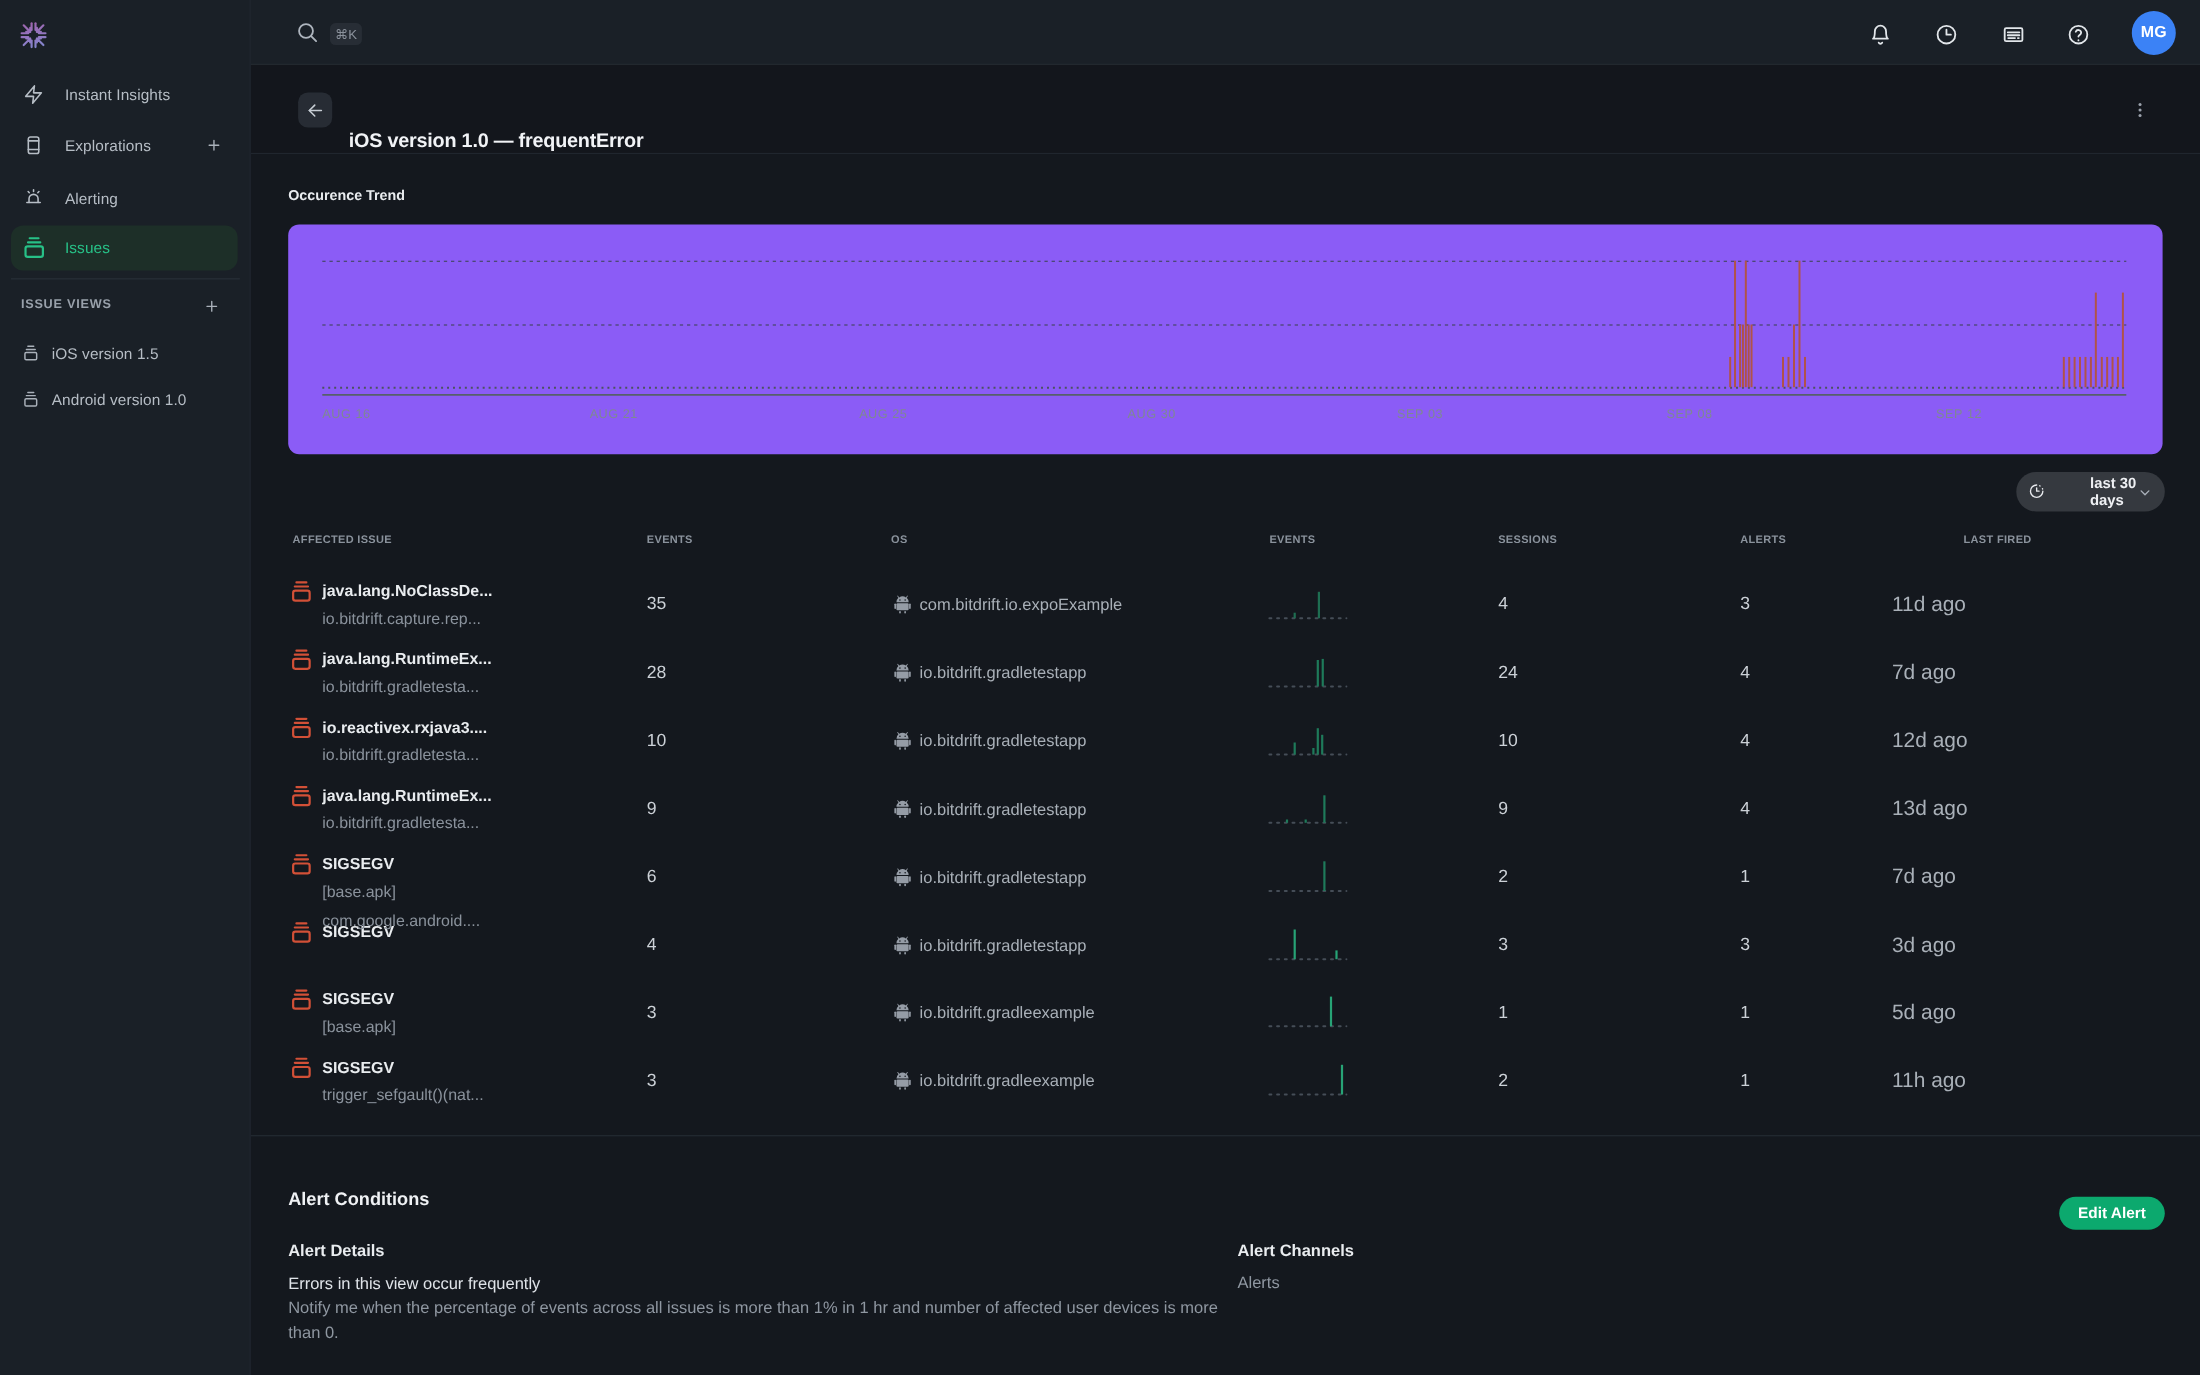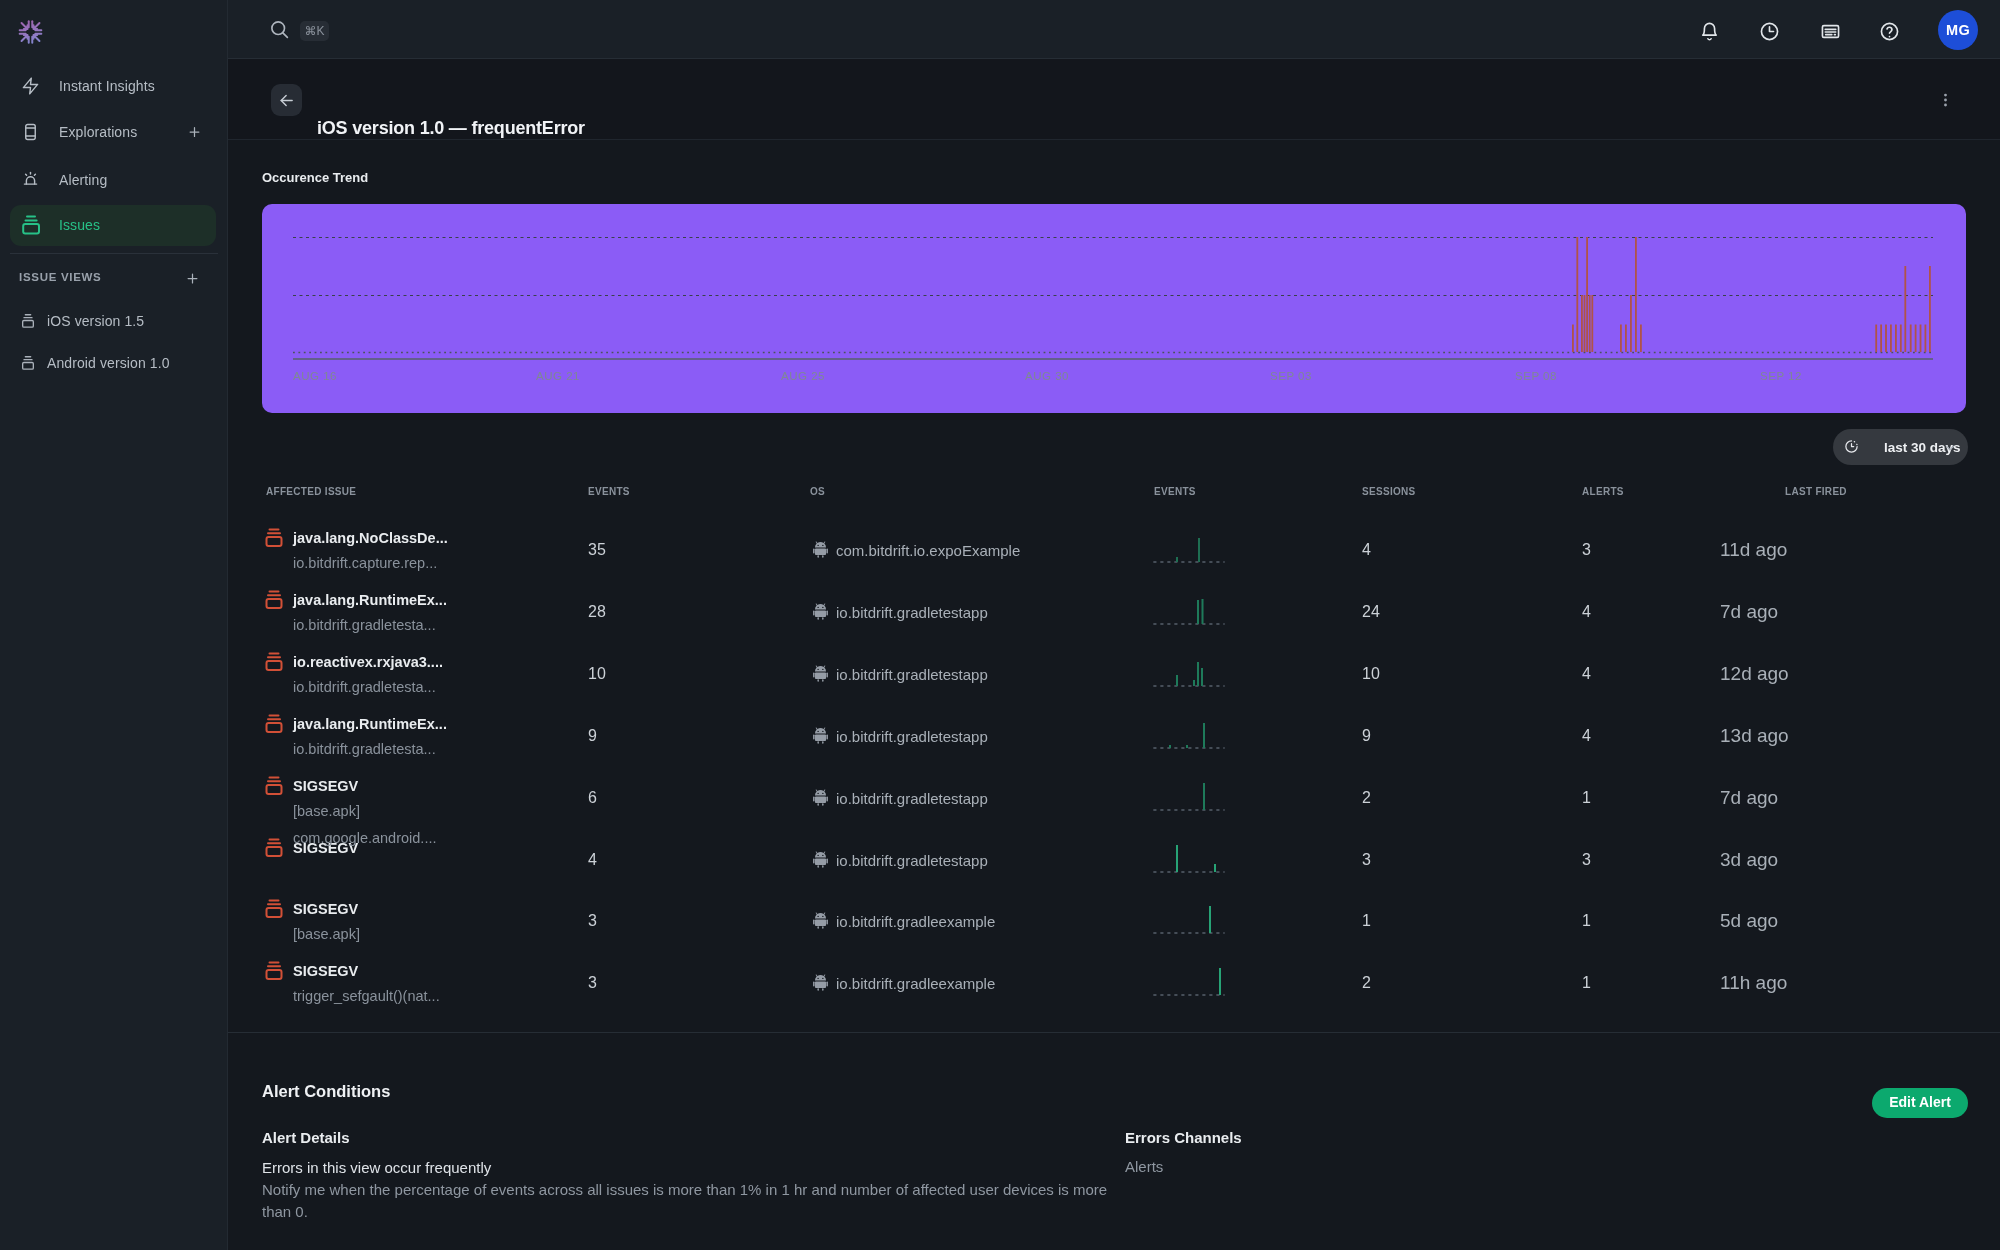--- a/index.html
+++ b/index.html
@@ -23,7 +23,7 @@
   
   .kbadge { position:absolute; left:300px; top:21px; width:29px; height:20px; border-radius:5px; background:#272d35; color:#8b929c; font-size:12px; line-height:20px; text-align:center; }
   .tbicon { position:absolute; top:21px; }
-  #avatar { position:absolute; left:1938px; top:10px; width:40px; height:40px; border-radius:50%; background:#1d4ed8; color:#fff; font-size:14.5px; font-weight:700; text-align:center; line-height:40px; letter-spacing:.2px; }
+  #avatar { position:absolute; left:1938px; top:10px; width:40px; height:40px; border-radius:50%; background:#3b82f6; color:#fff; font-size:14.5px; font-weight:700; text-align:center; line-height:40px; letter-spacing:.2px; }
   
   #backbtn { position:absolute; left:271px; top:84px; width:31px; height:32px; border-radius:9px; background:#272c34; }
   #pagetitle { position:absolute; left:317px; top:100px; transform:translateY(-50%); font-size:18px; font-weight:700; color:#f1f3f6; letter-spacing:-.2px;margin-top:28px; }

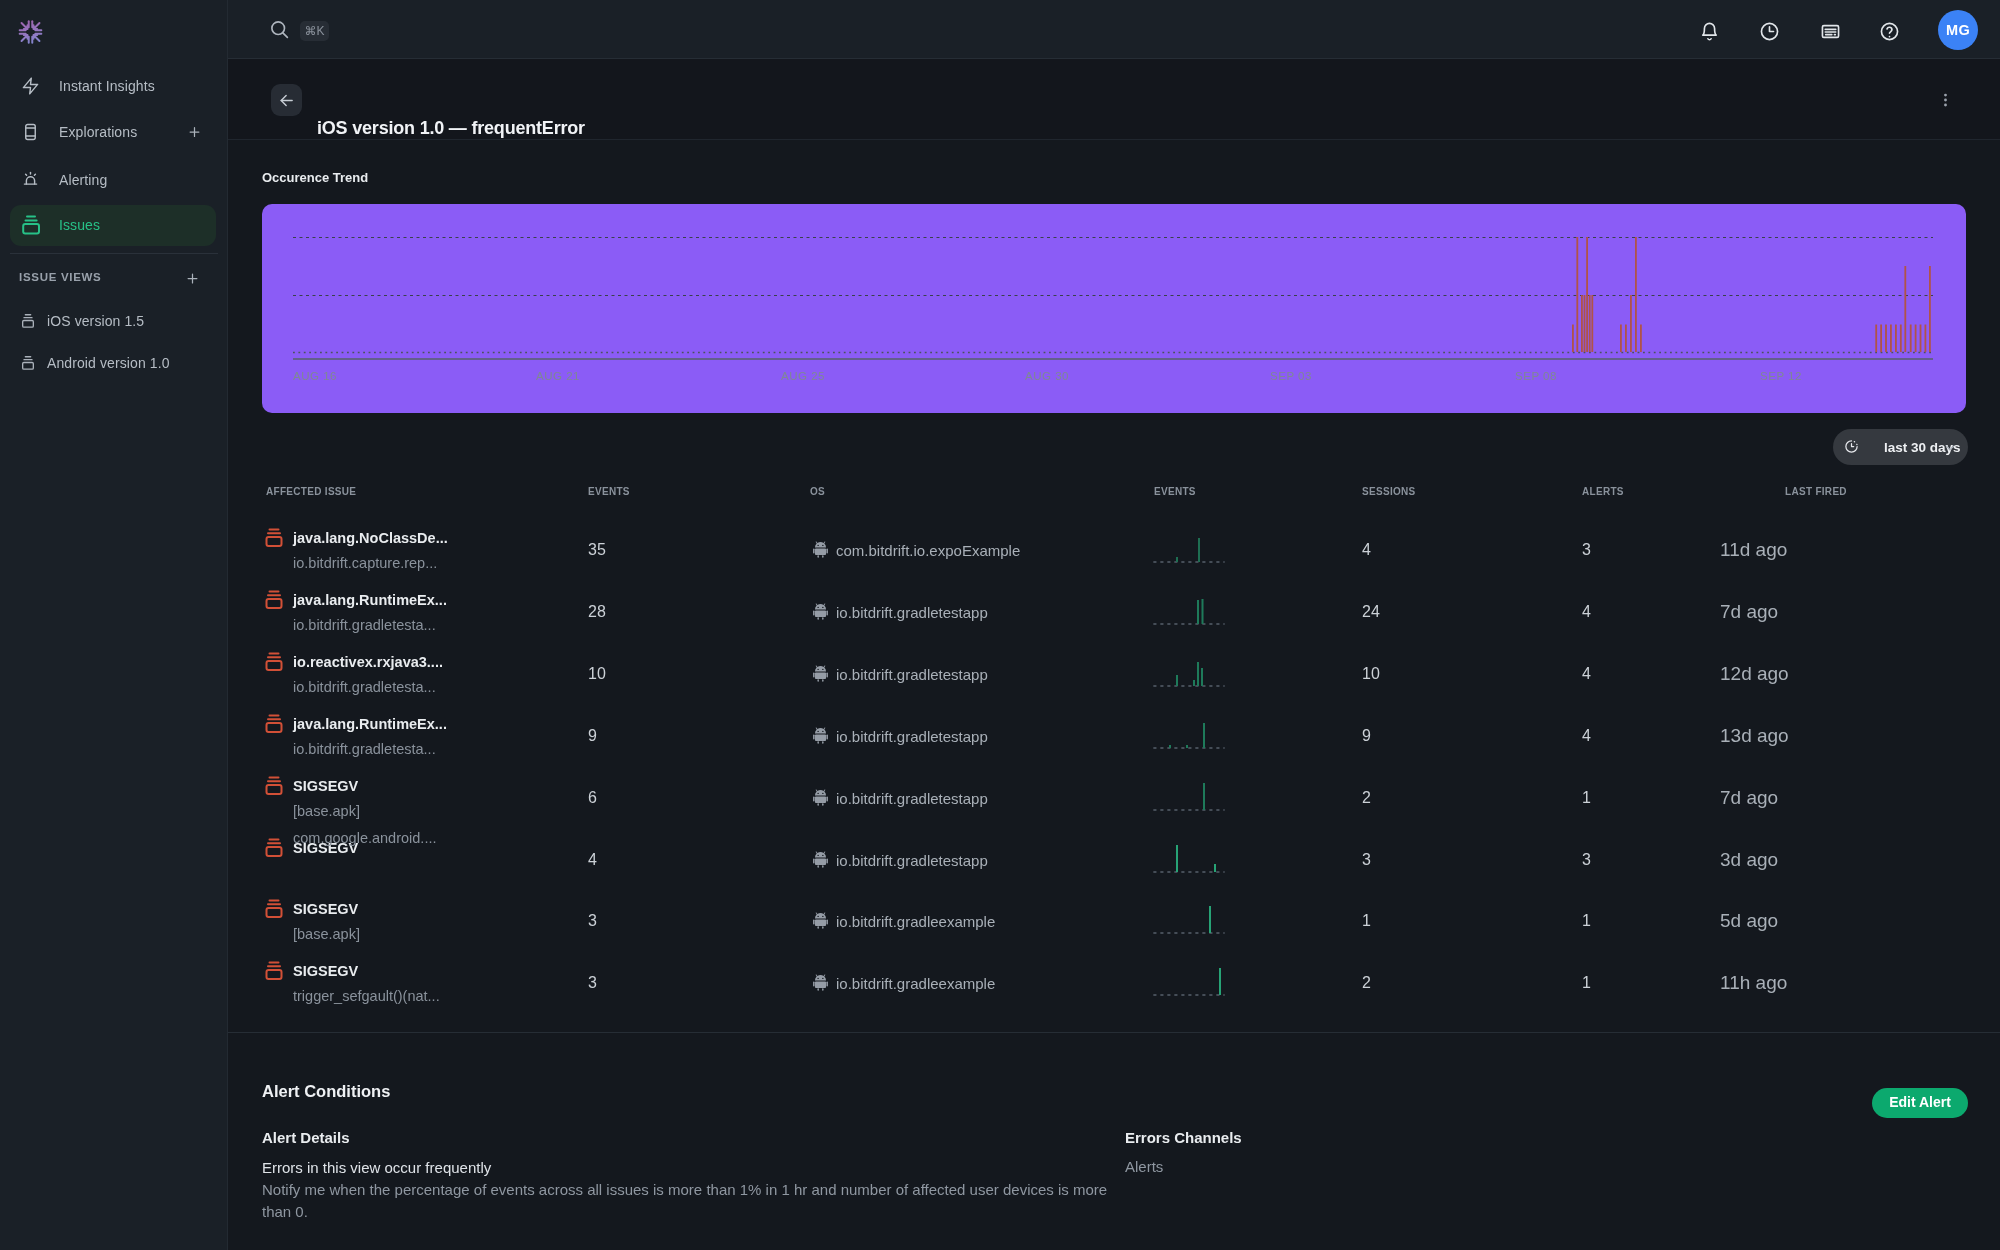--- a/index.html
+++ b/index.html
@@ -227,7 +227,7 @@
       <path d="M20.5 8.5 l.2.5" stroke-dasharray="1 3"></path>
       <path d="M12 7.5 V12 H15.5"></path>
     </svg>
-  <span style="position:absolute;left:24px;top:50%;transform:translateY(-50%);font-size:13.5px;font-weight:600;color:#eef0f3;padding-left:27px;">last 30 days</span>
+  <span style="position:absolute;left:40px;top:50%;transform:translateY(-50%);font-size:13.5px;font-weight:600;color:#eef0f3;padding-left:27px;">last 30 days</span>
   <svg class="abs" style="left:110px;top:11.5px" width="14" height="14" viewBox="0 0 24 24" fill="none" stroke="#aab1ba" stroke-width="2.2" stroke-linecap="round" stroke-linejoin="round">
       <path d="M6 9 L12 15 L18 9"></path>
     </svg>

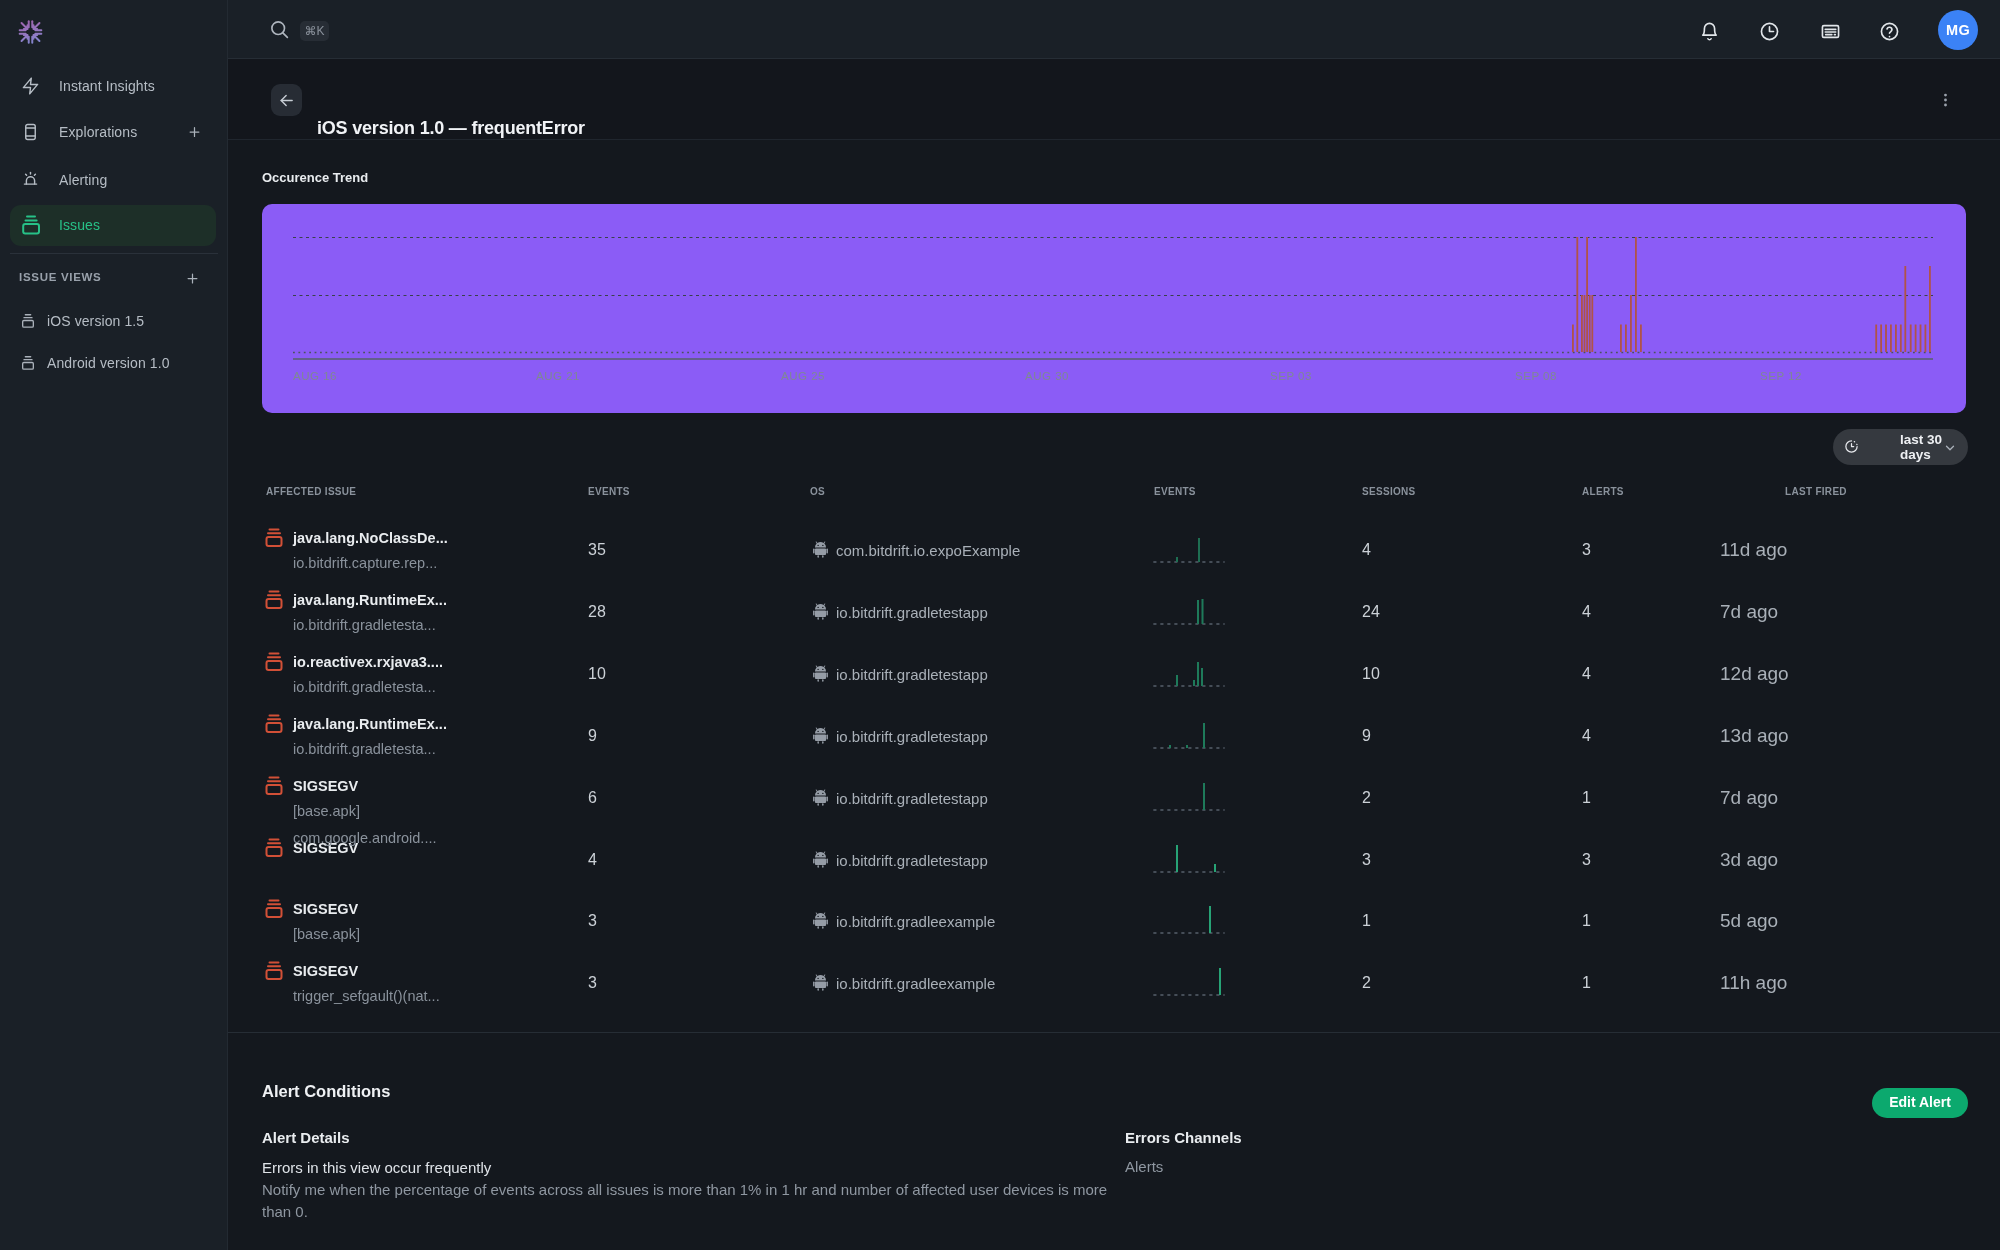--- a/index.html
+++ b/index.html
@@ -475,7 +475,7 @@
 <div class="fh1" style="left:262px;top:1091px;transform:translateY(-50%)">Alert Conditions</div>
 <div id="editbtn">Edit Alert</div>
 <div class="fh2" style="left:262px;top:1137px;transform:translateY(-50%)">Alert Details</div>
-<div class="fh2" style="left:1125px;top:1137px;transform:translateY(-50%)">Errors Channels</div>
+<div class="fh2" style="left:1125px;top:1137px;transform:translateY(-50%)">Alert Channels</div>
 <div class="ftxt" style="left:262px;top:1167px;transform:translateY(-50%)">Errors in this view occur frequently</div>
 <div class="fsub" style="left:1125px;top:1167px;transform:translateY(-50%)">Alerts</div>
 <div class="fsub" style="left:262px;top:1179px;width:852px">Notify me when the percentage of events across all issues is more than 1% in 1 hr and number of affected user devices is more than 0.</div>

